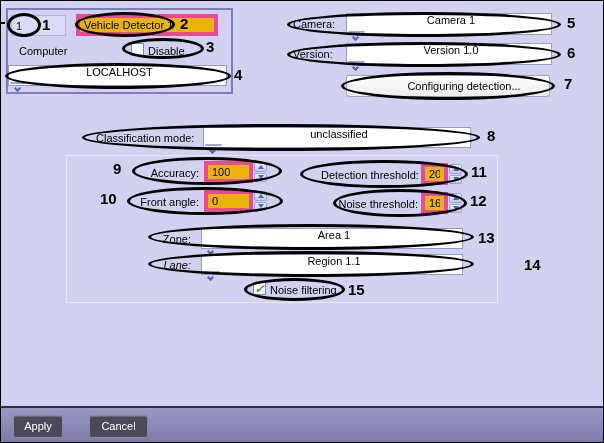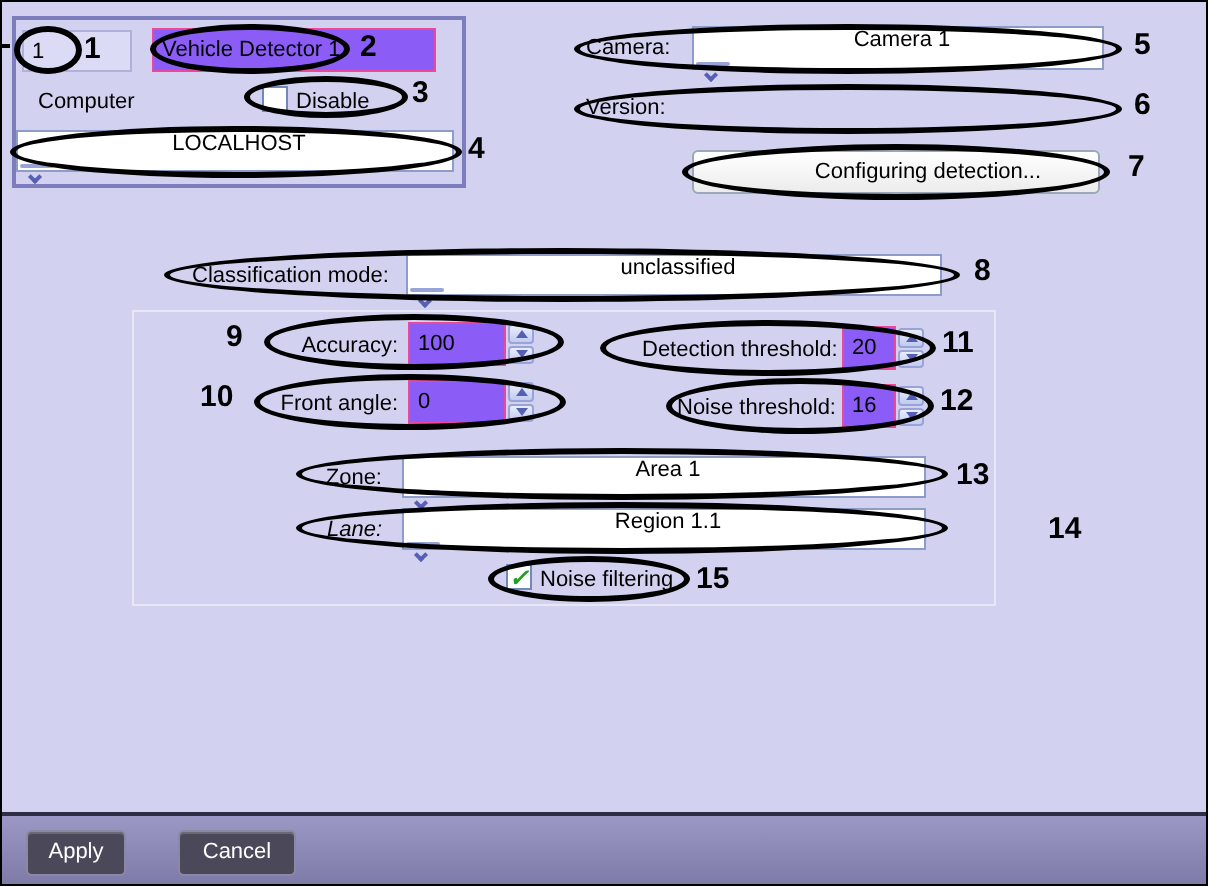--- a/index.html
+++ b/index.html
@@ -12,7 +12,7 @@
   .lbl { position:absolute; white-space:nowrap; }
   .panel { position:absolute; border:2px solid #7d7dbd; }
   .tfield {
-    position:absolute; background:#8b5cf6; border:1px solid #ec4899;
+    position:absolute; background:#eab308; border:4px solid #ec4899;
     font-family:"Liberation Sans", sans-serif; font-size:11px; color:#000;
     padding:0 4px; outline:none;
   }

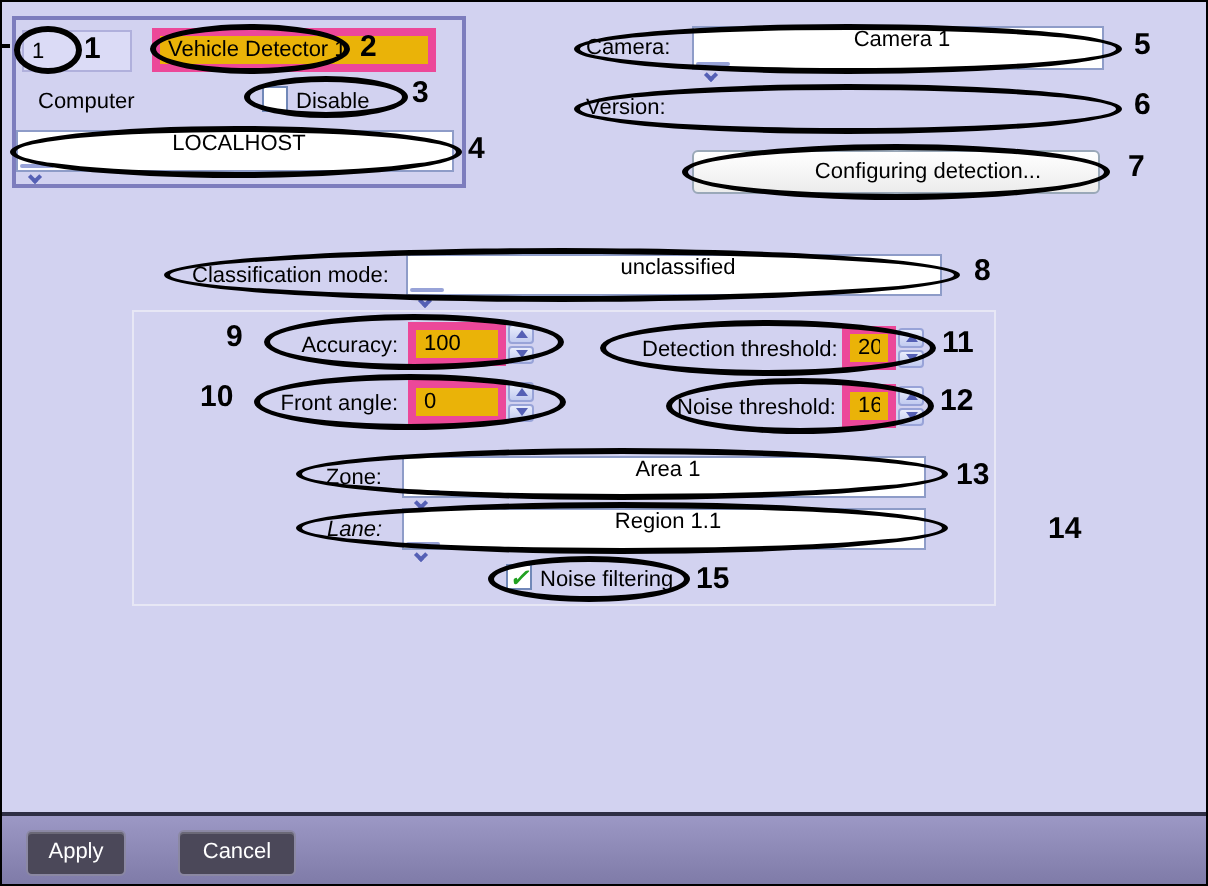--- a/index.html
+++ b/index.html
@@ -109,6 +109,12 @@
   </div>
 
   <div class="lbl" style="left:292px; top:47px;">Version:</div>
+  <div class="combo" style="left:345px; top:42px; width:206px; height:22px;">
+    <span class="ctxt">Version 1.0</span>
+    <span class="cbtn">
+        <i class="chev"></i>
+      </span>
+  </div>
 
   <button class="pushbtn" style="left:345px; top:74px; width:204px; height:22px;">Configuring detection...</button>
 

